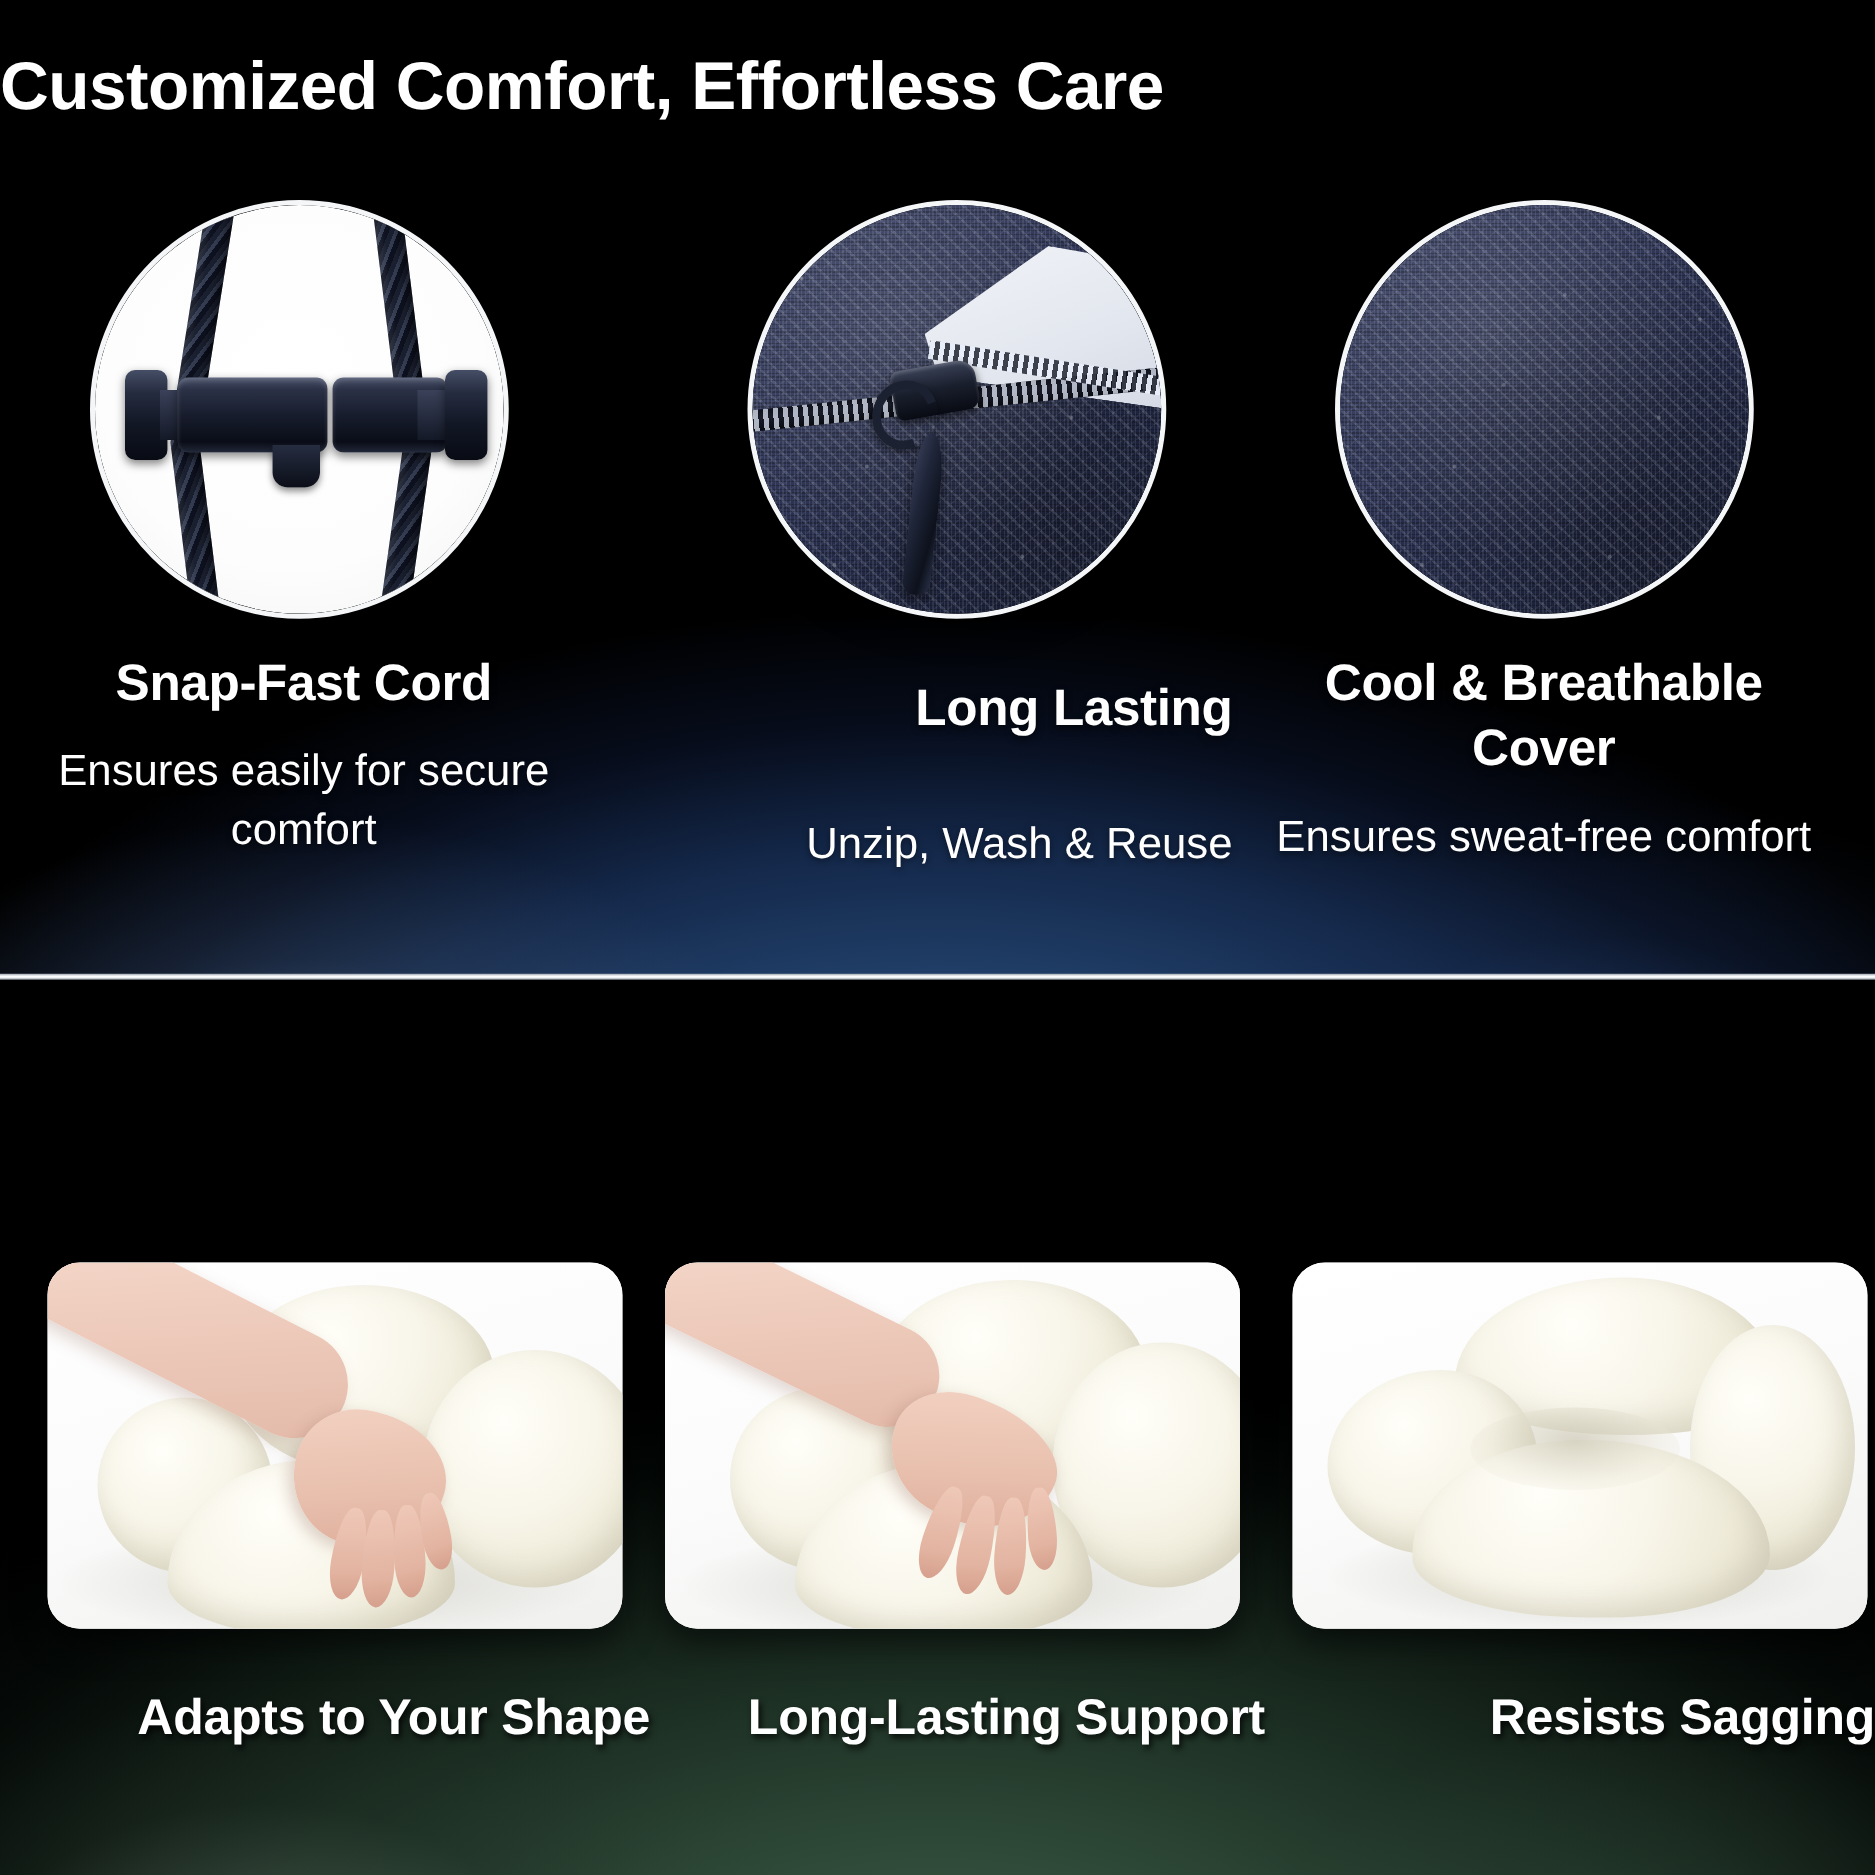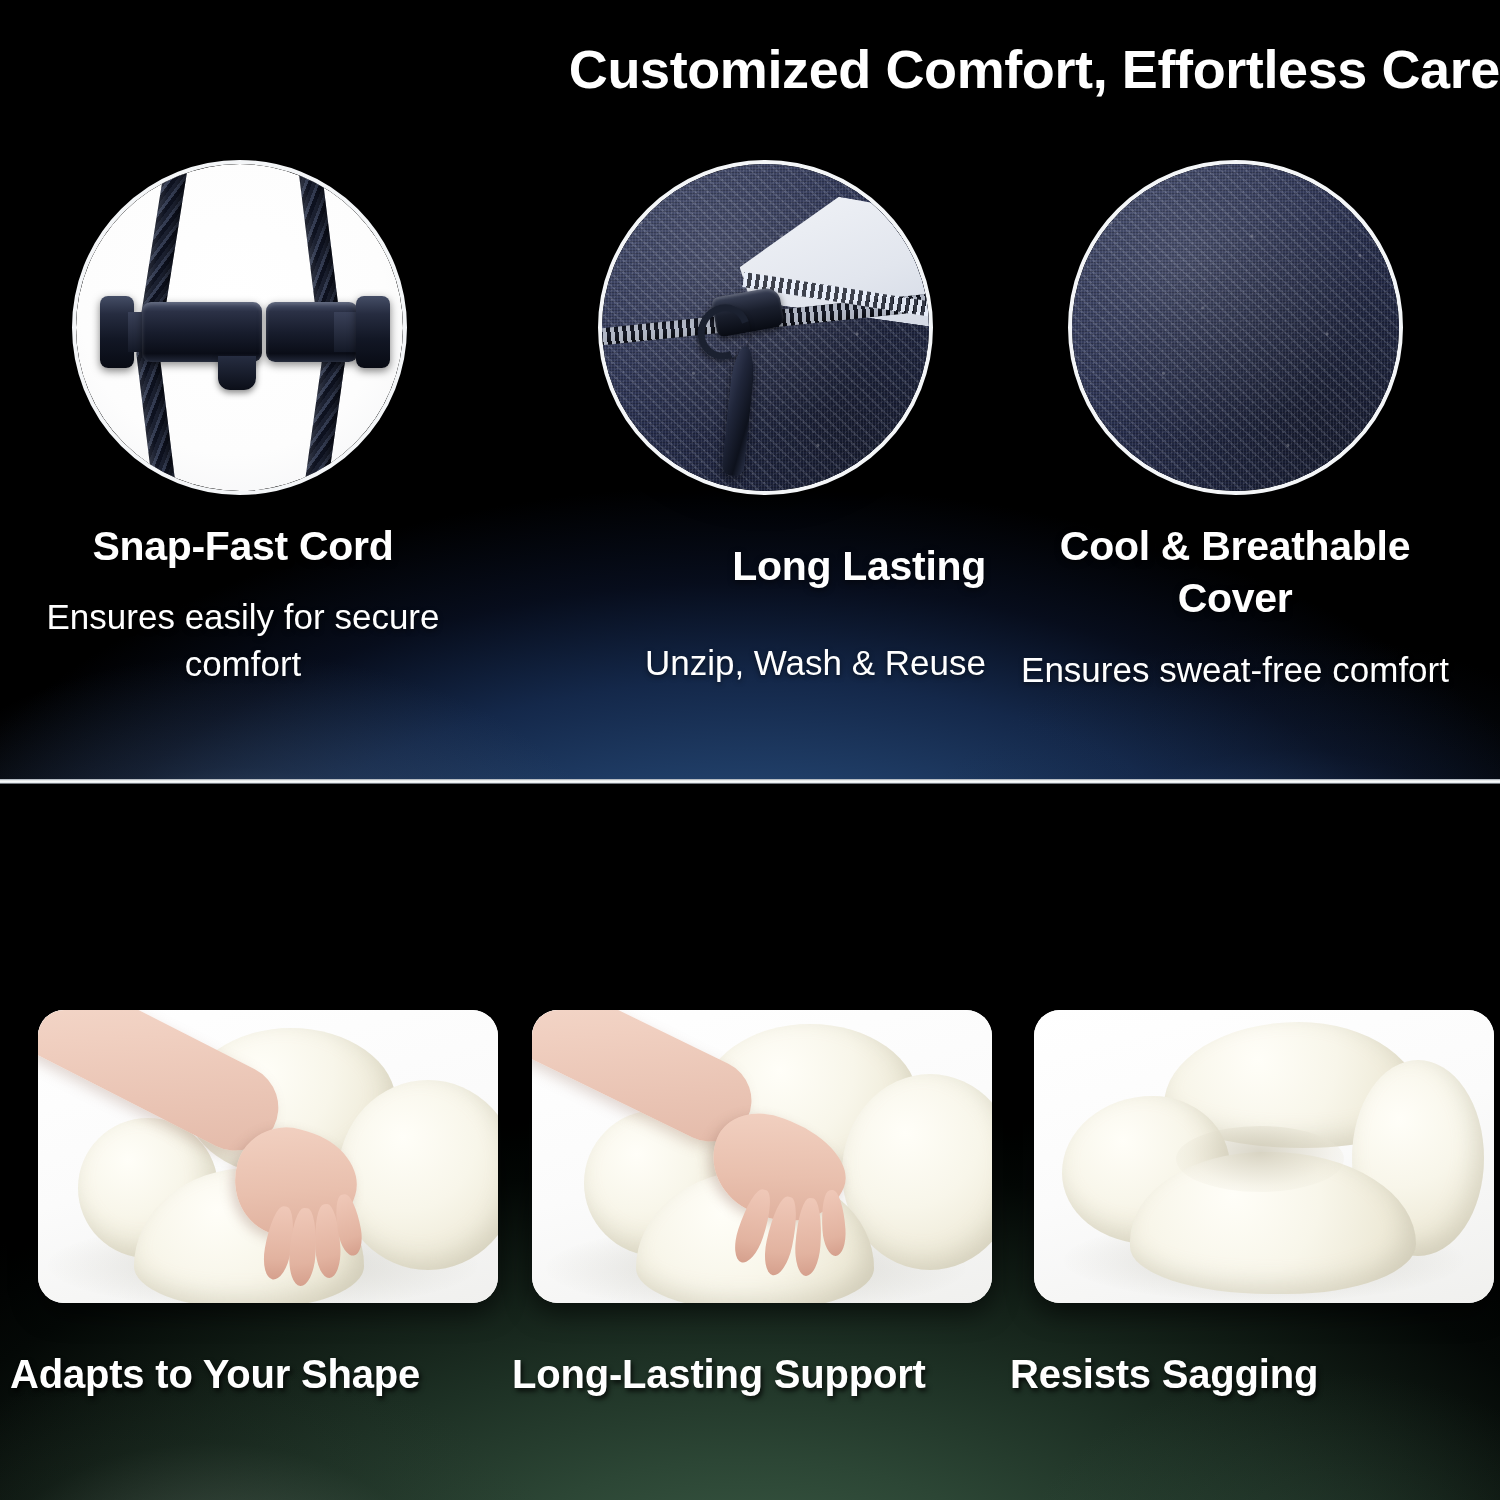--- a/index.html
+++ b/index.html
@@ -59,7 +59,7 @@
 
   
   .heading{
-    position:absolute; left:0; width:100%; text-align:right;
+    position:absolute; left:0; width:100%; text-align:left;
     color:#fff; font-weight:bold; letter-spacing:-.4px;
     text-shadow: 3px 4px 5px rgba(0,0,0,.85), 0 0 2px rgba(0,0,0,.6);
     z-index:8;

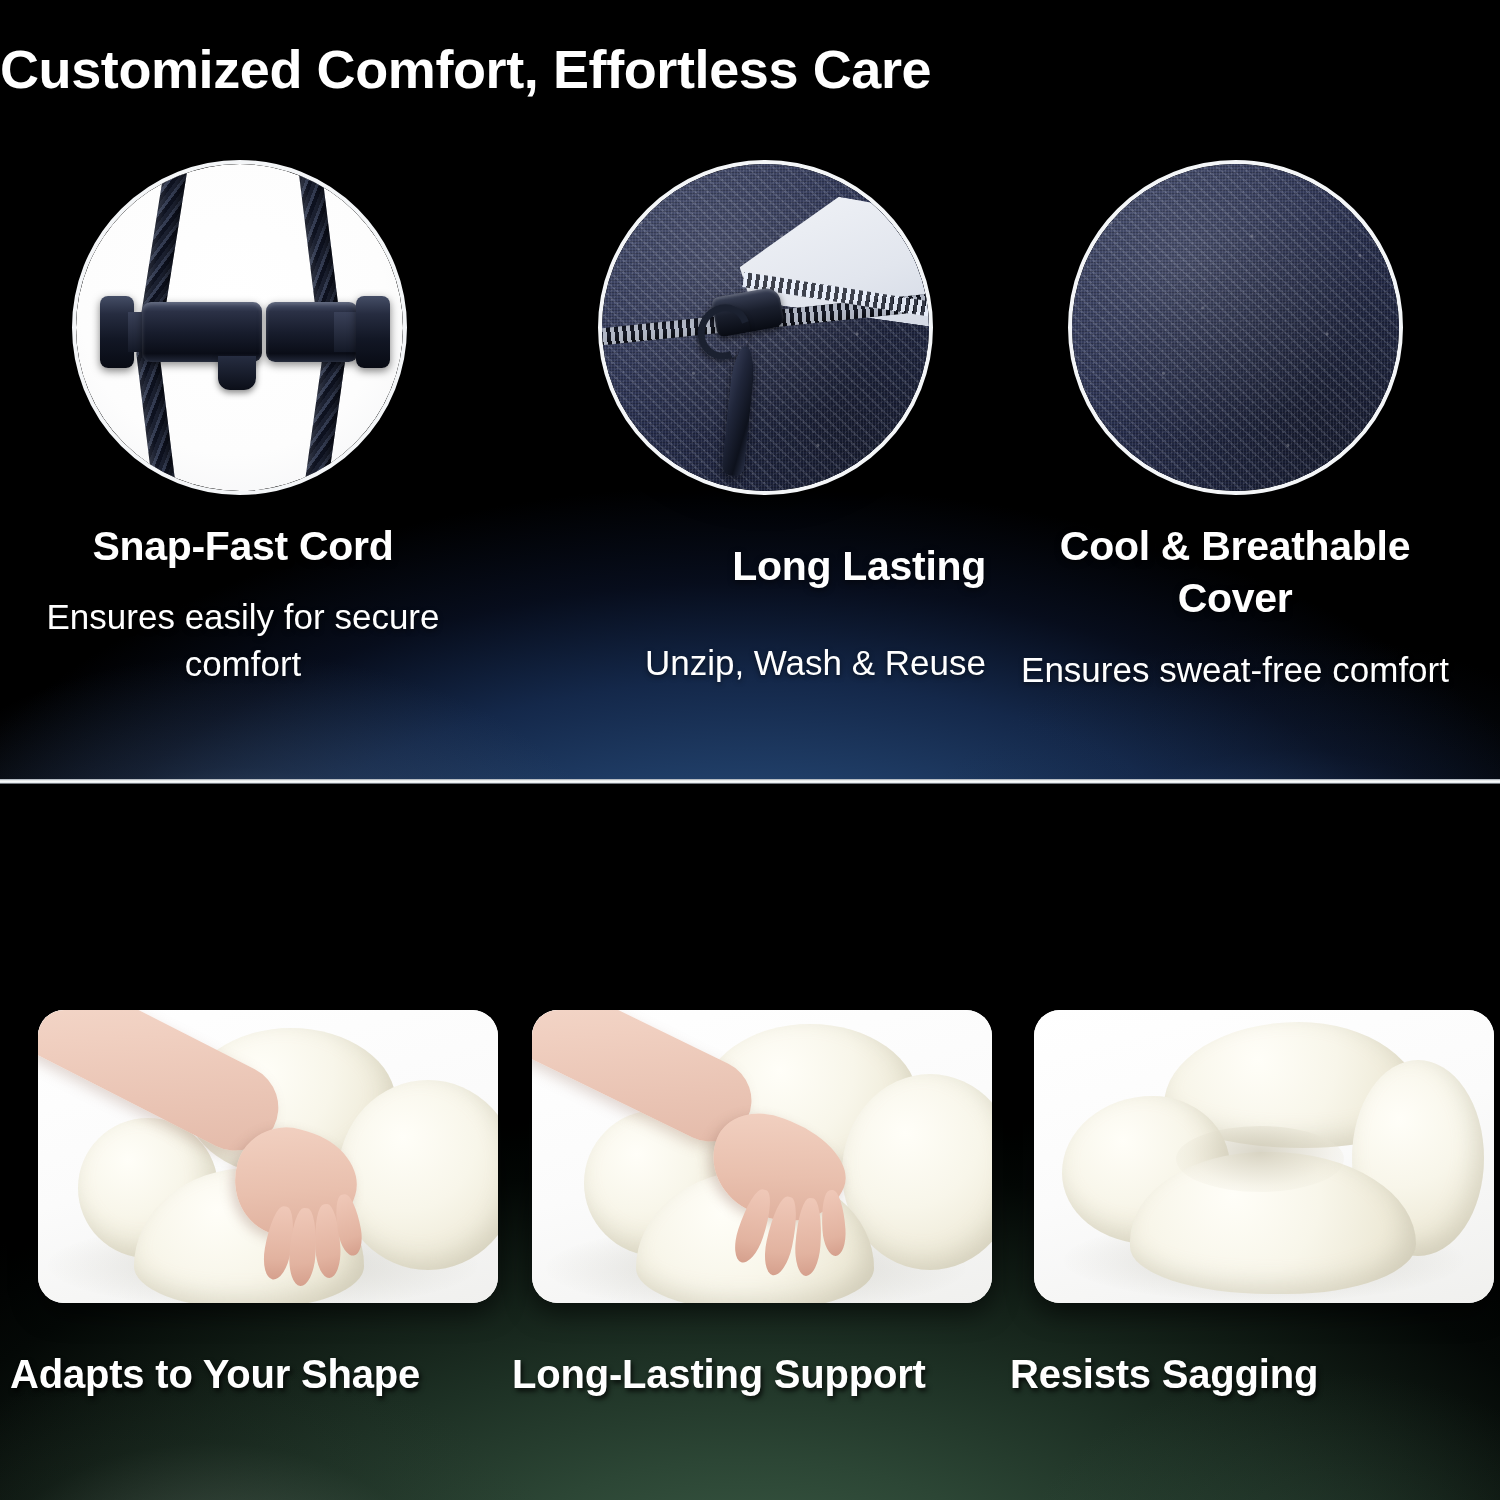--- a/index.html
+++ b/index.html
@@ -210,7 +210,7 @@
     text-shadow:0 2px 5px rgba(0,0,0,.5);
   }
   .feat.f2 .t{ margin-top:20px; }
-  .feat.f2 .d{ margin-top:48px; }
+  .feat.f2 .d{ margin-top:60px; }
 
   
   .cards{ position:absolute; left:0; top:1010px; width:1500px; height:300px; z-index:6; }

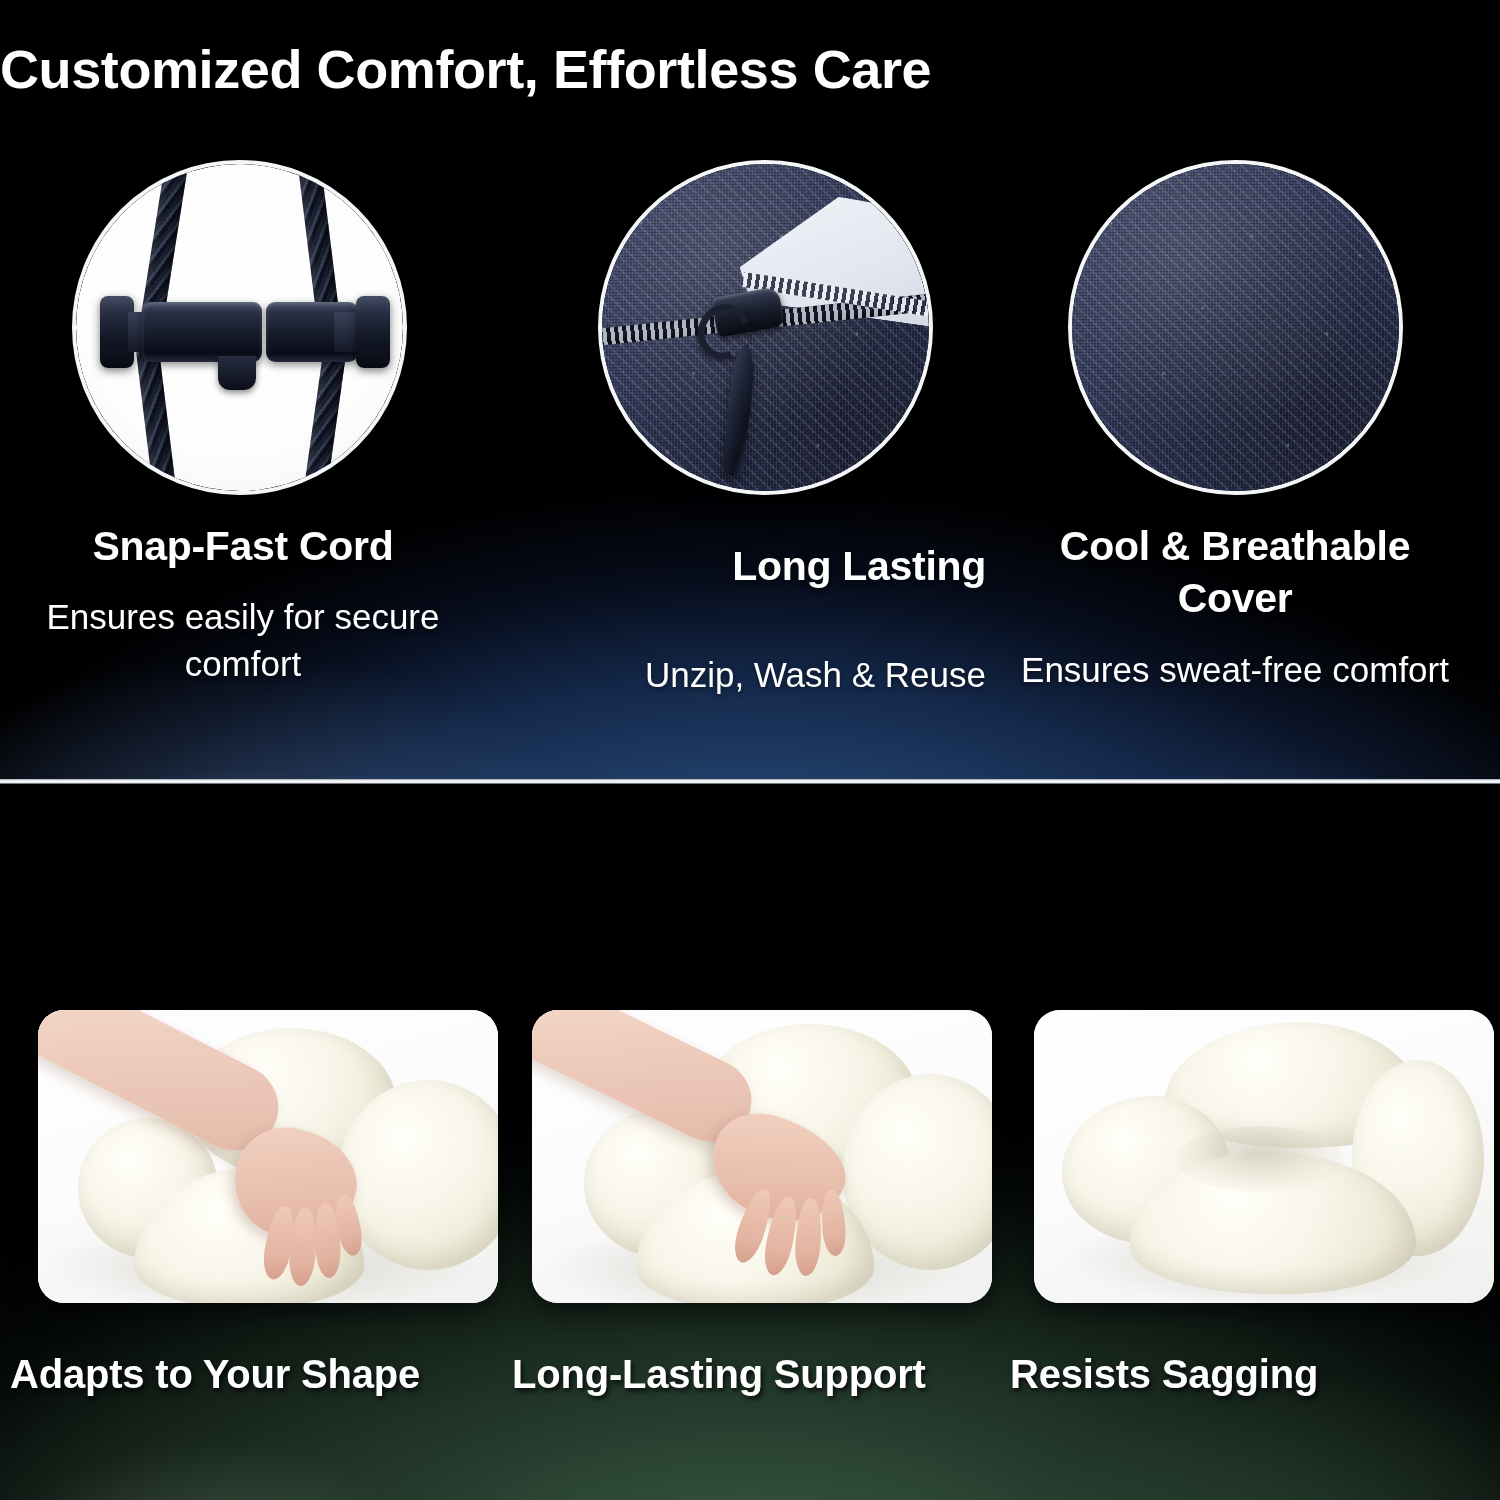--- a/index.html
+++ b/index.html
@@ -243,7 +243,7 @@
   
   .caps{ position:absolute; left:0; top:1352px; width:1500px; z-index:8; }
   .cap{
-    position:absolute; top:0; text-align:left; color:#fff;
+    position:absolute; top:0; text-align:right; color:#fff;
     font-size:40px; font-weight:bold; letter-spacing:-.2px;
     text-shadow:2px 3px 5px rgba(0,0,0,.8);
   }

